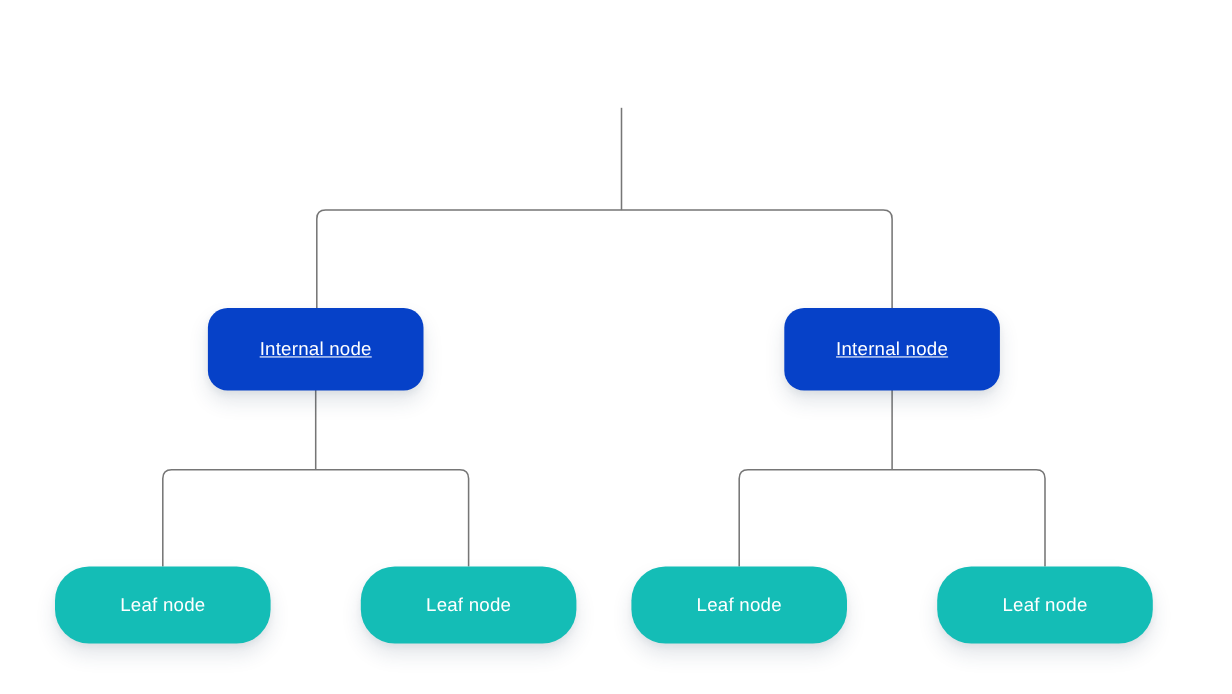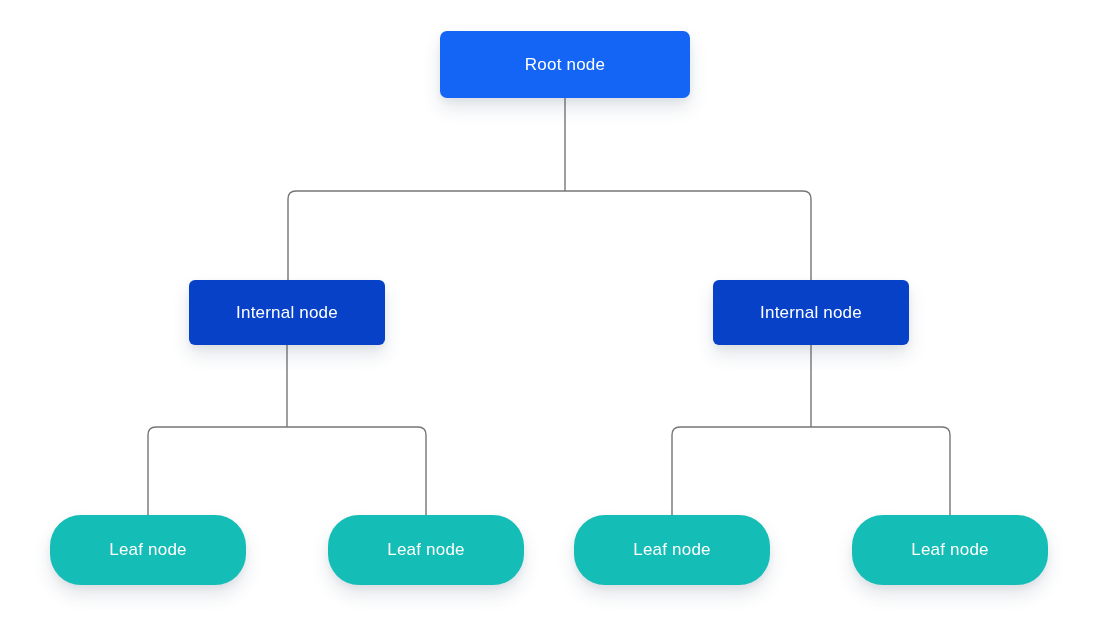--- a/index.html
+++ b/index.html
@@ -82,7 +82,6 @@
     <path d="M672,515 V435 Q672,427 680,427 H942 Q950,427 950,435 V515"></path>
   </svg>
 
-  <div class="node root">Root node</div>
 
   <div class="node internal left">Internal node</div>
 

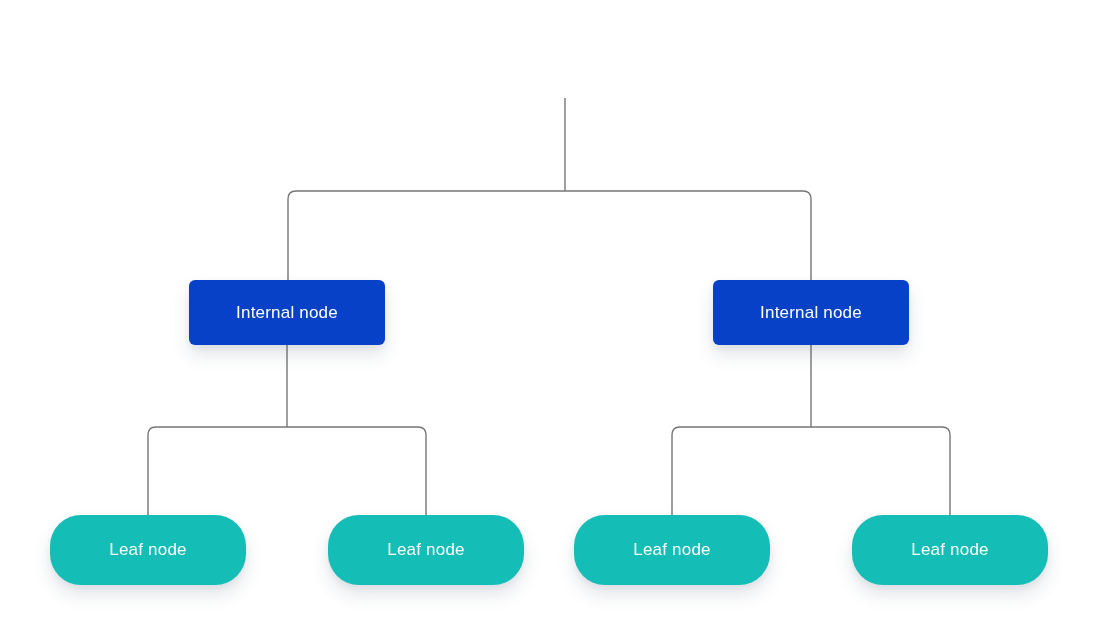--- a/index.html
+++ b/index.html
@@ -44,10 +44,11 @@
     border-radius: 7px;
   }
   .node.internal {
-    width: 196px; height: 65px;
+    width: 196px; height: 75px;
     top: 280px;
     background: var(--internal-fill, #0641c8);
-    border-radius: 6px;
+    border-radius: 18px;
+    text-decoration: underline;
   }
   .node.internal.left  { left: 189px; }
   .node.internal.right { left: 713px; }

